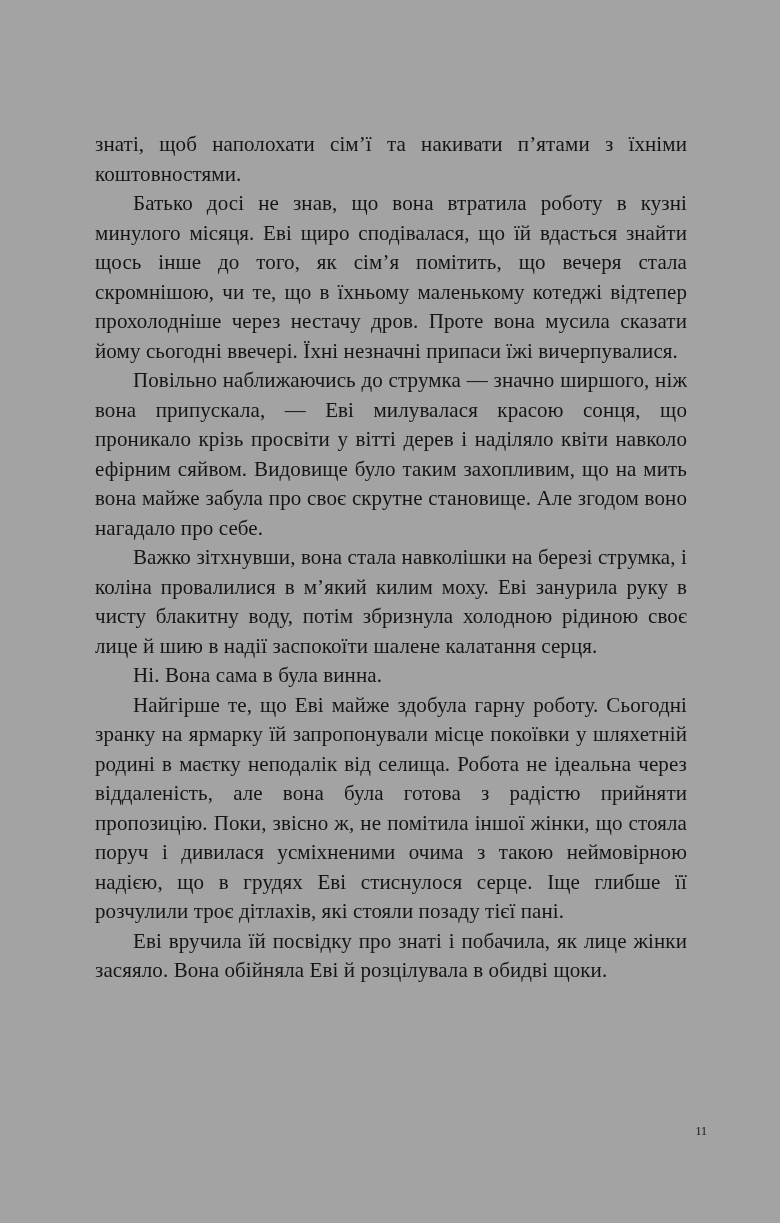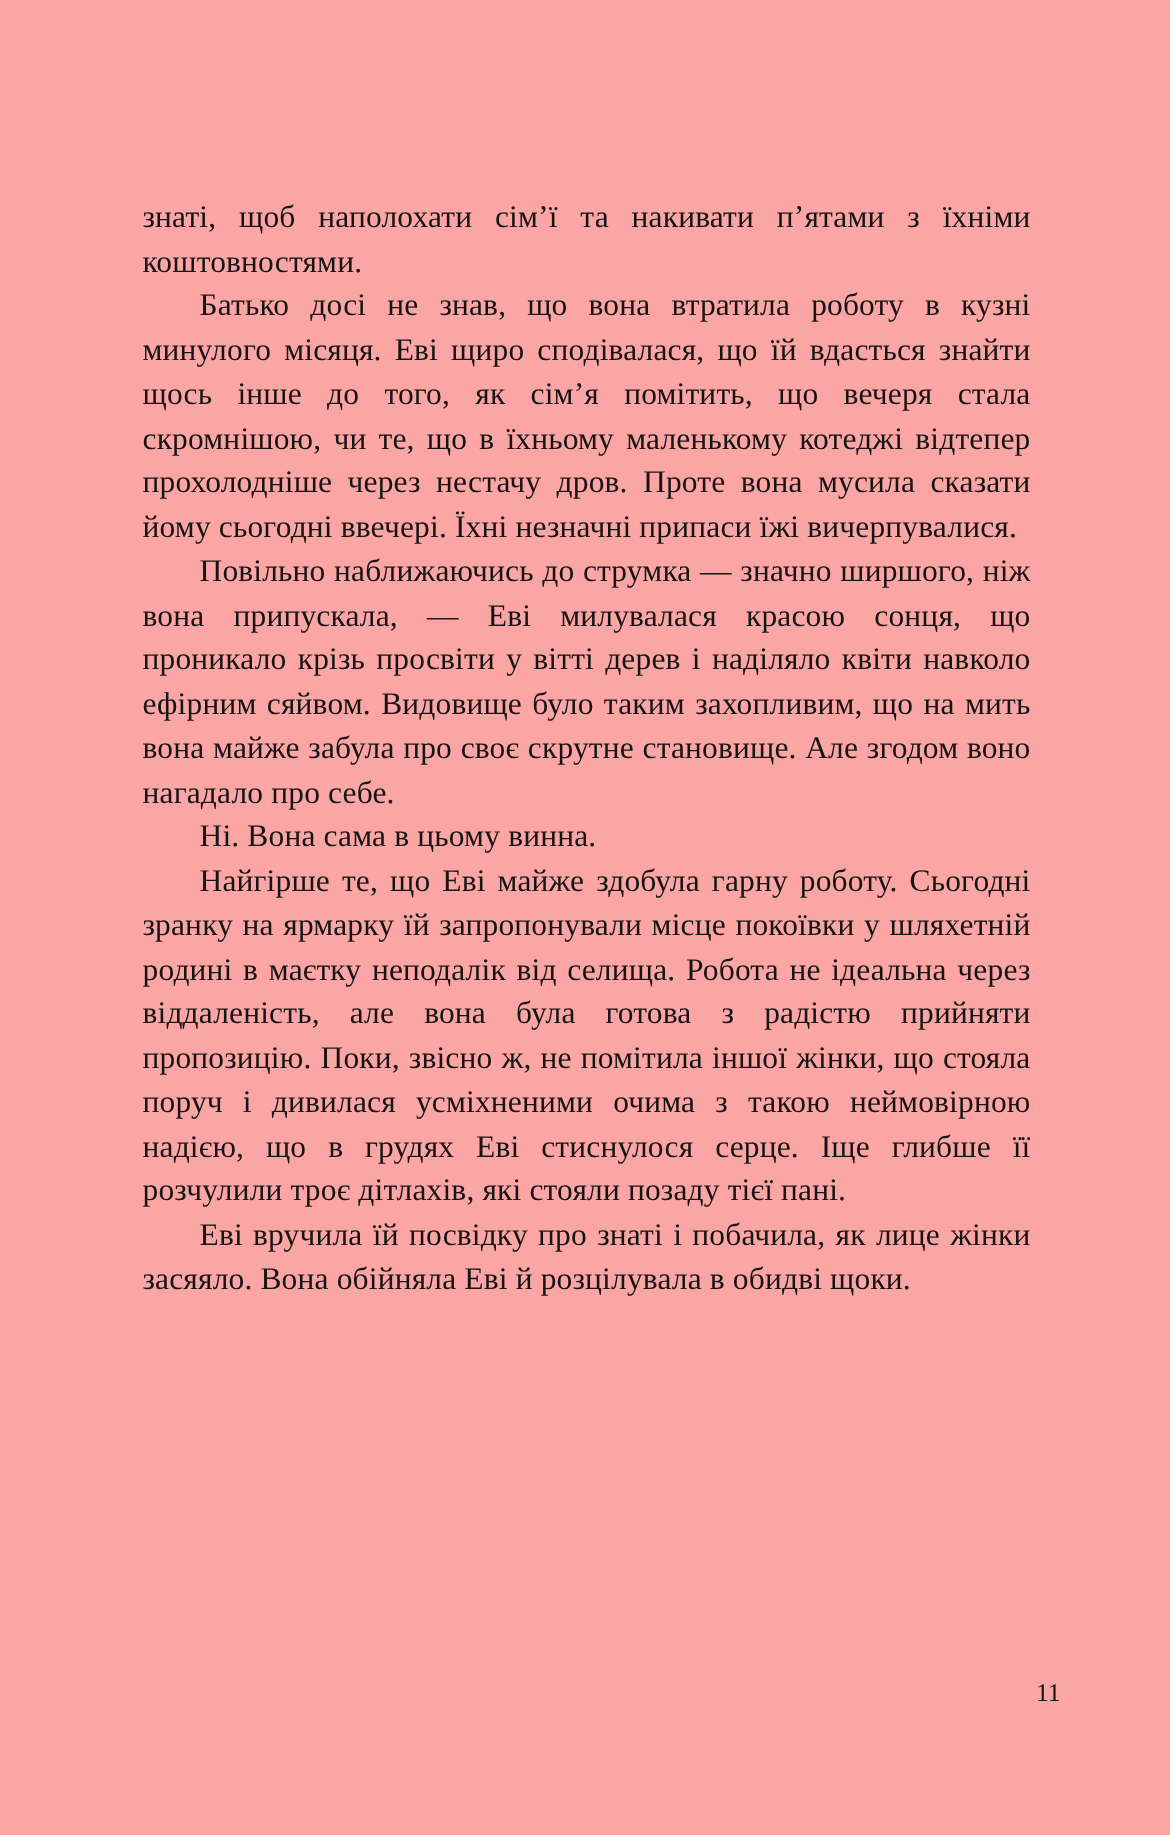--- a/index.html
+++ b/index.html
@@ -18,7 +18,7 @@
       position: relative;
       width: 780px;
       height: 1223px;
-      background: #fca5a5;
+      background: #a3a3a3;
     }
     .text-block {
       position: absolute;

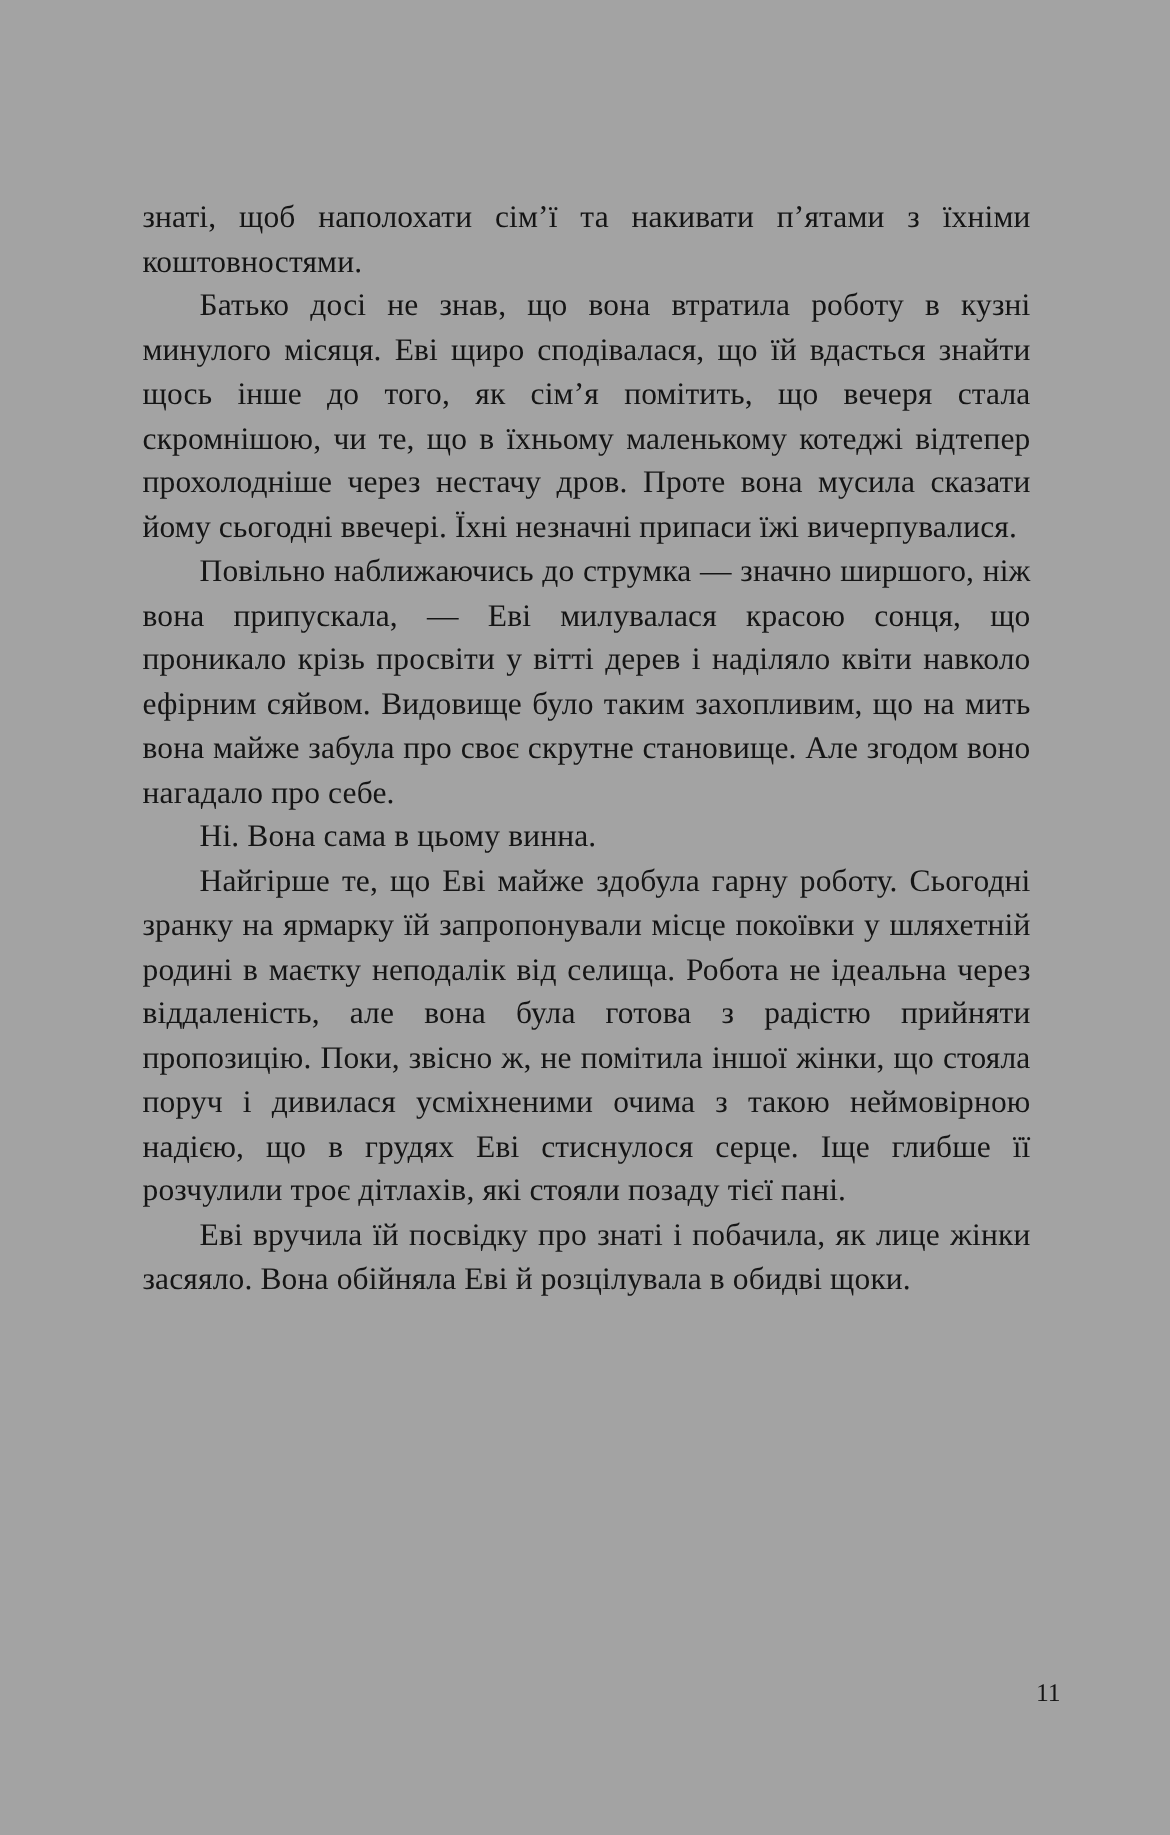--- a/index.html
+++ b/index.html
@@ -54,6 +54,7 @@
       <p class="noindent">знаті, щоб наполохати сім’ї та накивати п’ятами з їхніми коштовностями.</p>
       <p>Батько досі не знав, що вона втратила роботу в кузні минулого місяця. Еві щиро сподівалася, що їй вдасться знайти щось інше до того, як сім’я помітить, що вечеря стала скромнішою, чи те, що в їхньому маленькому котеджі відтепер прохолодніше через нестачу дров. Проте вона мусила сказати йому сьогодні ввечері. Їхні незначні припаси їжі вичерпувалися.</p>
       <p>Повільно наближаючись до струмка — значно ширшого, ніж вона припускала, — Еві милувалася красою сонця, що проникало крізь просвіти у вітті дерев і наділяло квіти навколо ефірним сяйвом. Видовище було таким захопливим, що на мить вона майже забула про своє скрутне становище. Але згодом воно нагадало про себе.</p>
+      <p>Важко зітхнувши, вона стала навколішки на березі струмка, і коліна провалилися в м’який килим моху. Еві занурила руку в чисту блакитну воду, потім збризнула холодною рідиною своє лице й шию в надії заспокоїти шалене калатання серця.</p>
       <p>Ні. Вона сама в цьому винна.</p>
       <p>Найгірше те, що Еві майже здобула гарну роботу. Сьогодні зранку на ярмарку їй запропонували місце покоївки у шляхетній родині в маєтку неподалік від селища. Робота не ідеальна через віддаленість, але вона була готова з радістю прийняти пропозицію. Поки, звісно ж, не помітила іншої жінки, що стояла поруч і дивилася усміхненими очима з такою неймовірною надією, що в грудях Еві стиснулося серце. Іще глибше її розчулили троє дітлахів, які стояли позаду тієї пані.</p>
       <p>Еві вручила їй посвідку про знаті і побачила, як лице жінки засяяло. Вона обійняла Еві й розцілувала в обидві щоки.</p>

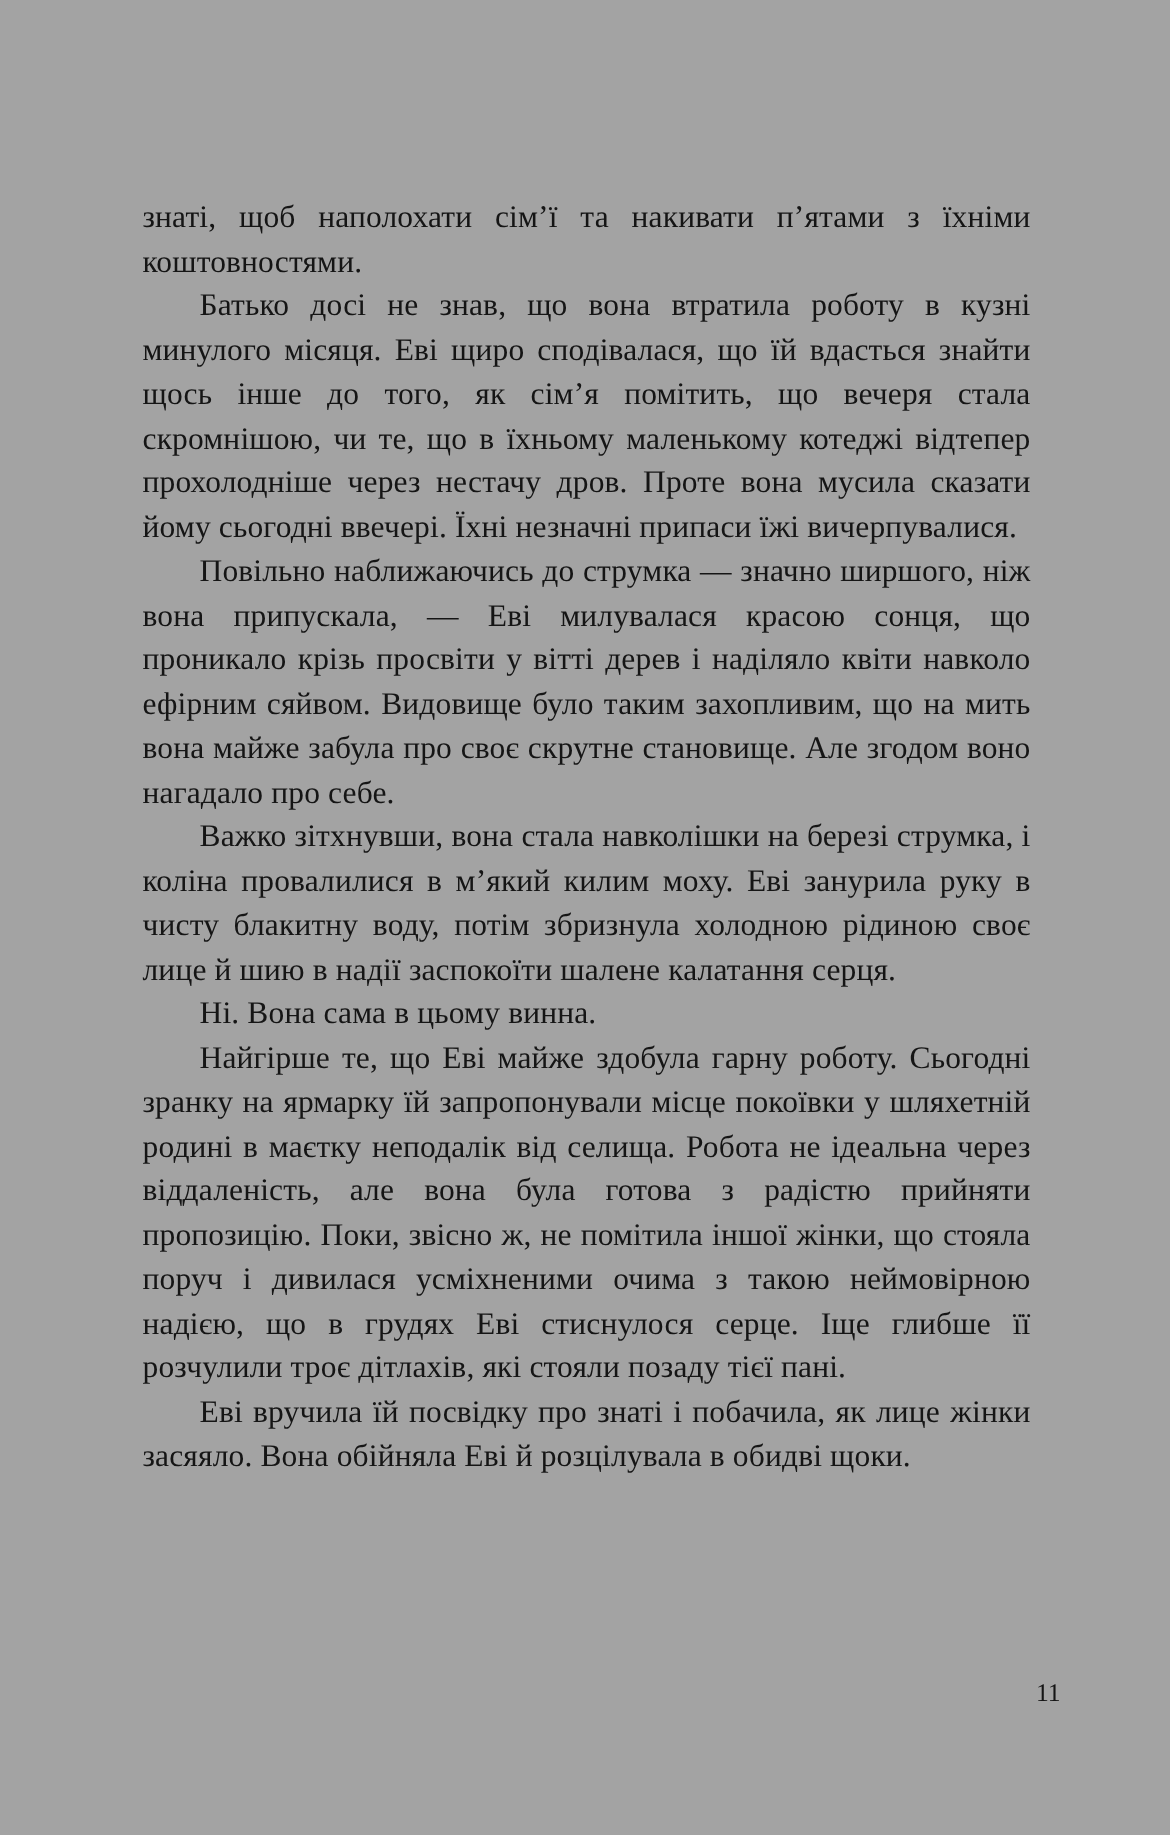--- a/index.html
+++ b/index.html
@@ -55,7 +55,7 @@
       <p>Батько досі не знав, що вона втратила роботу в кузні минулого місяця. Еві щиро сподівалася, що їй вдасться знайти щось інше до того, як сім’я помітить, що вечеря стала скромнішою, чи те, що в їхньому маленькому котеджі відтепер прохолодніше через нестачу дров. Проте вона мусила сказати йому сьогодні ввечері. Їхні незначні припаси їжі вичерпувалися.</p>
       <p>Повільно наближаючись до струмка — значно ширшого, ніж вона припускала, — Еві милувалася красою сонця, що проникало крізь просвіти у вітті дерев і наділяло квіти навколо ефірним сяйвом. Видовище було таким захопливим, що на мить вона майже забула про своє скрутне становище. Але згодом воно нагадало про себе.</p>
       <p>Важко зітхнувши, вона стала навколішки на березі струмка, і коліна провалилися в м’який килим моху. Еві занурила руку в чисту блакитну воду, потім збризнула холодною рідиною своє лице й шию в надії заспокоїти шалене калатання серця.</p>
-      <p>Ні. Вона сама в цьому винна.</p>
+      <p>Ні. Вона сама в була винна.</p>
       <p>Найгірше те, що Еві майже здобула гарну роботу. Сьогодні зранку на ярмарку їй запропонували місце покоївки у шляхетній родині в маєтку неподалік від селища. Робота не ідеальна через віддаленість, але вона була готова з радістю прийняти пропозицію. Поки, звісно ж, не помітила іншої жінки, що стояла поруч і дивилася усміхненими очима з такою неймовірною надією, що в грудях Еві стиснулося серце. Іще глибше її розчулили троє дітлахів, які стояли позаду тієї пані.</p>
       <p>Еві вручила їй посвідку про знаті і побачила, як лице жінки засяяло. Вона обійняла Еві й розцілувала в обидві щоки.</p>
     </div>

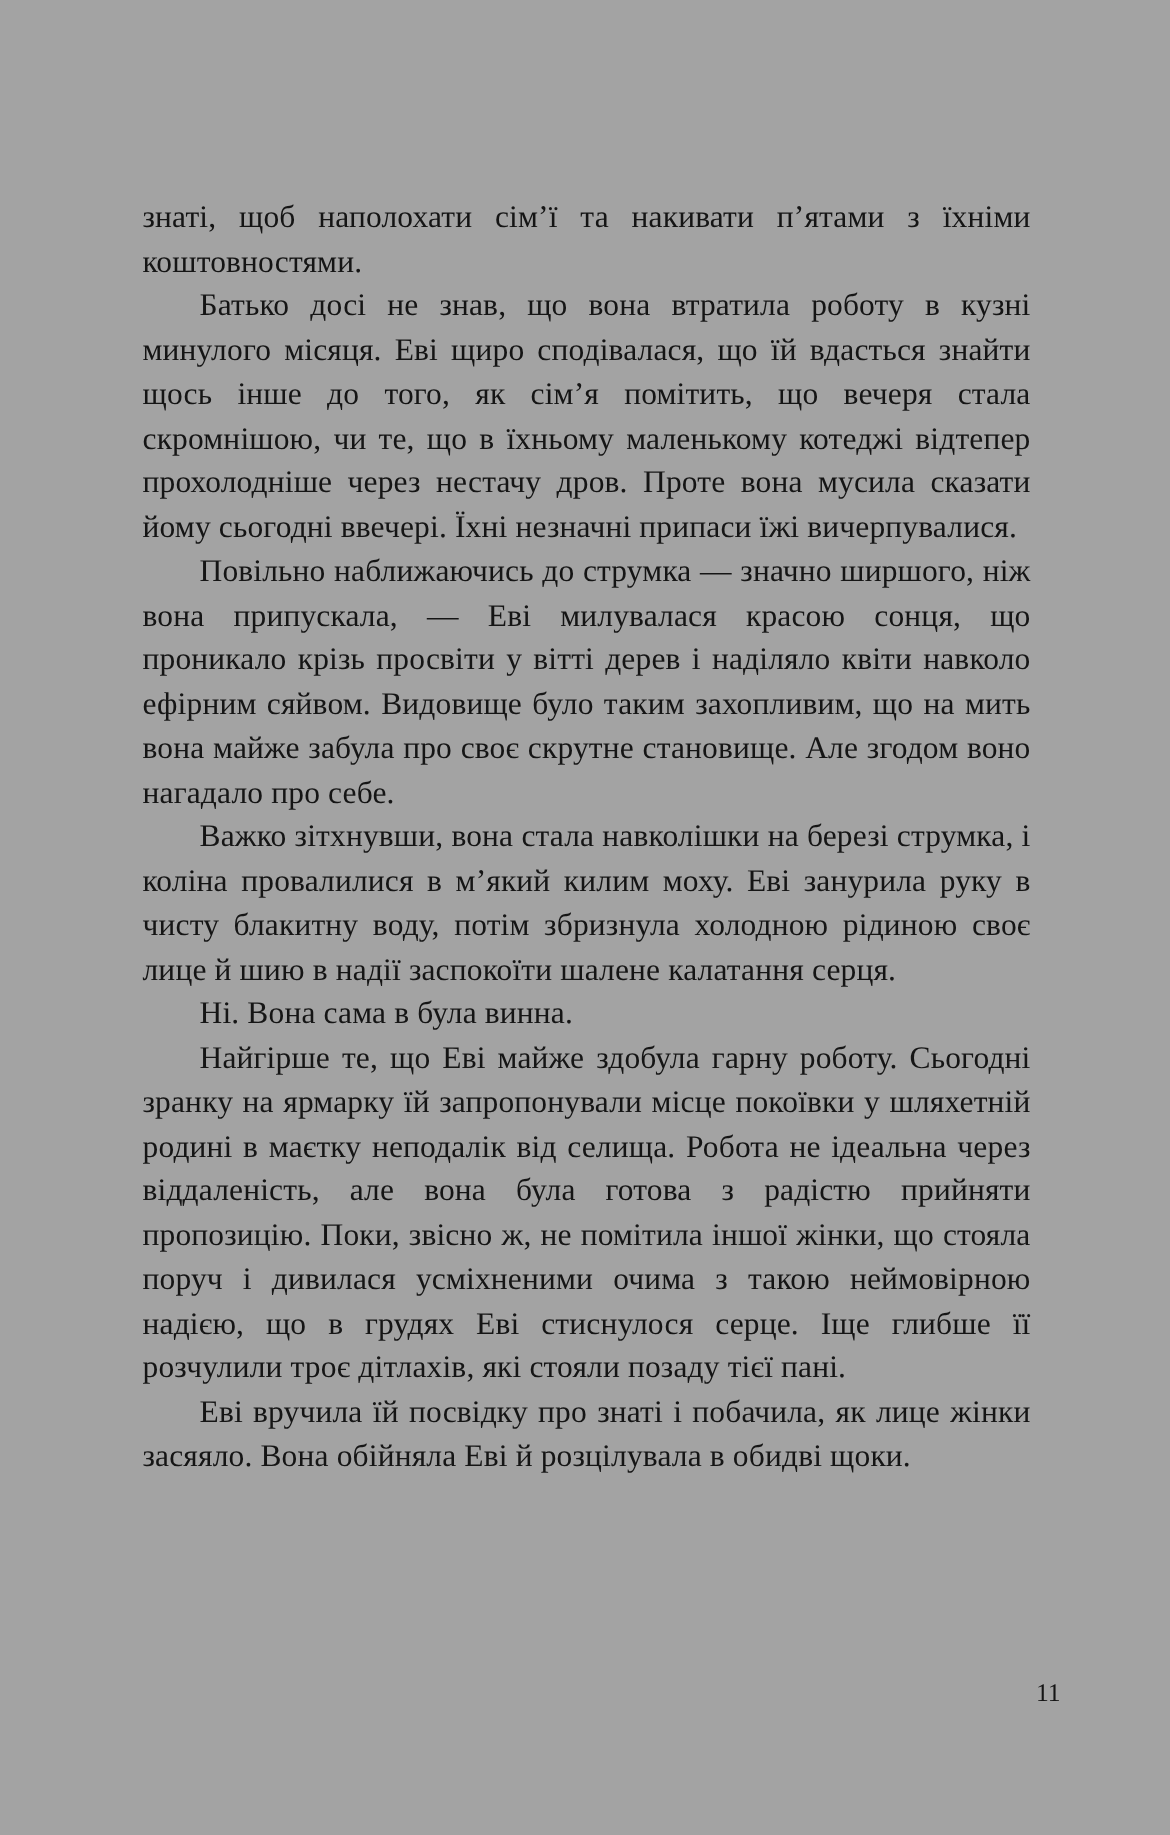--- a/index.html
+++ b/index.html
@@ -42,7 +42,7 @@
       position: absolute;
       right: 73px;
       bottom: 84px;
-      font-size: 17px;
+      font-size: 12px;
       color: #151515;
     }
   </style>

